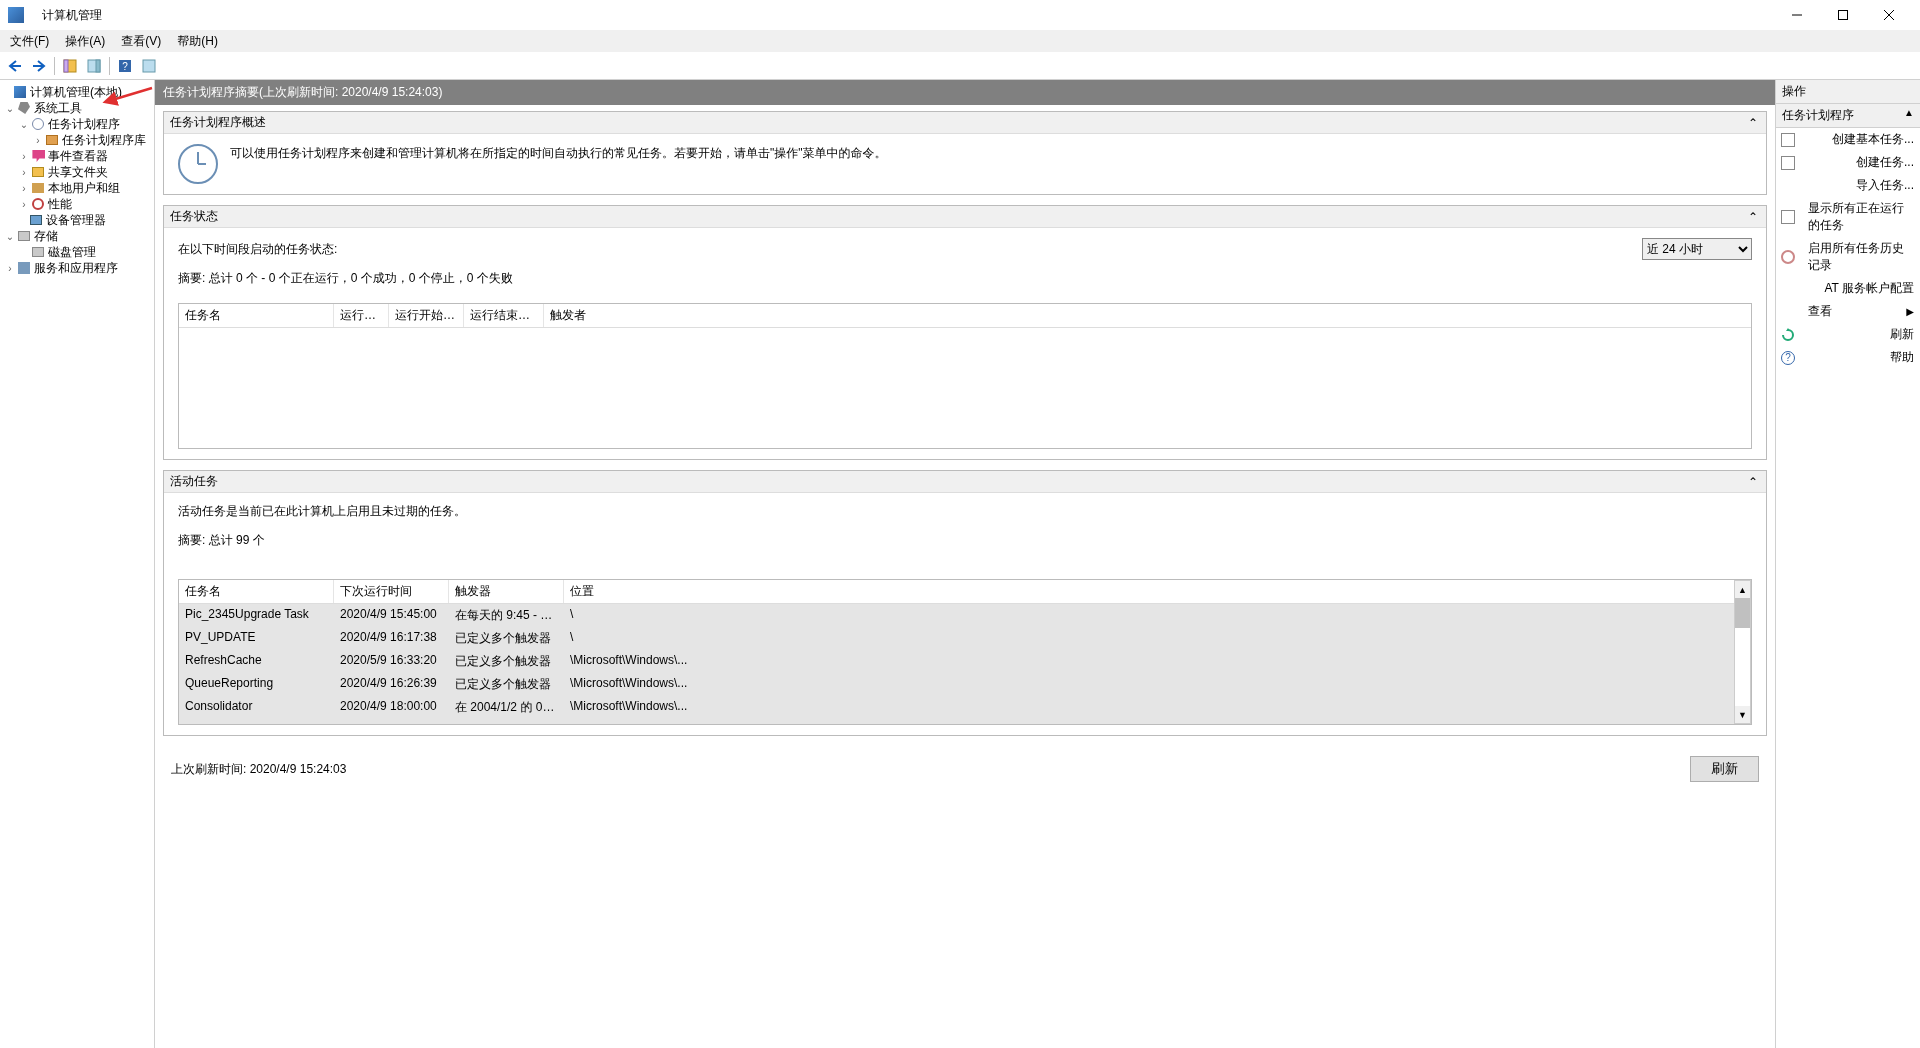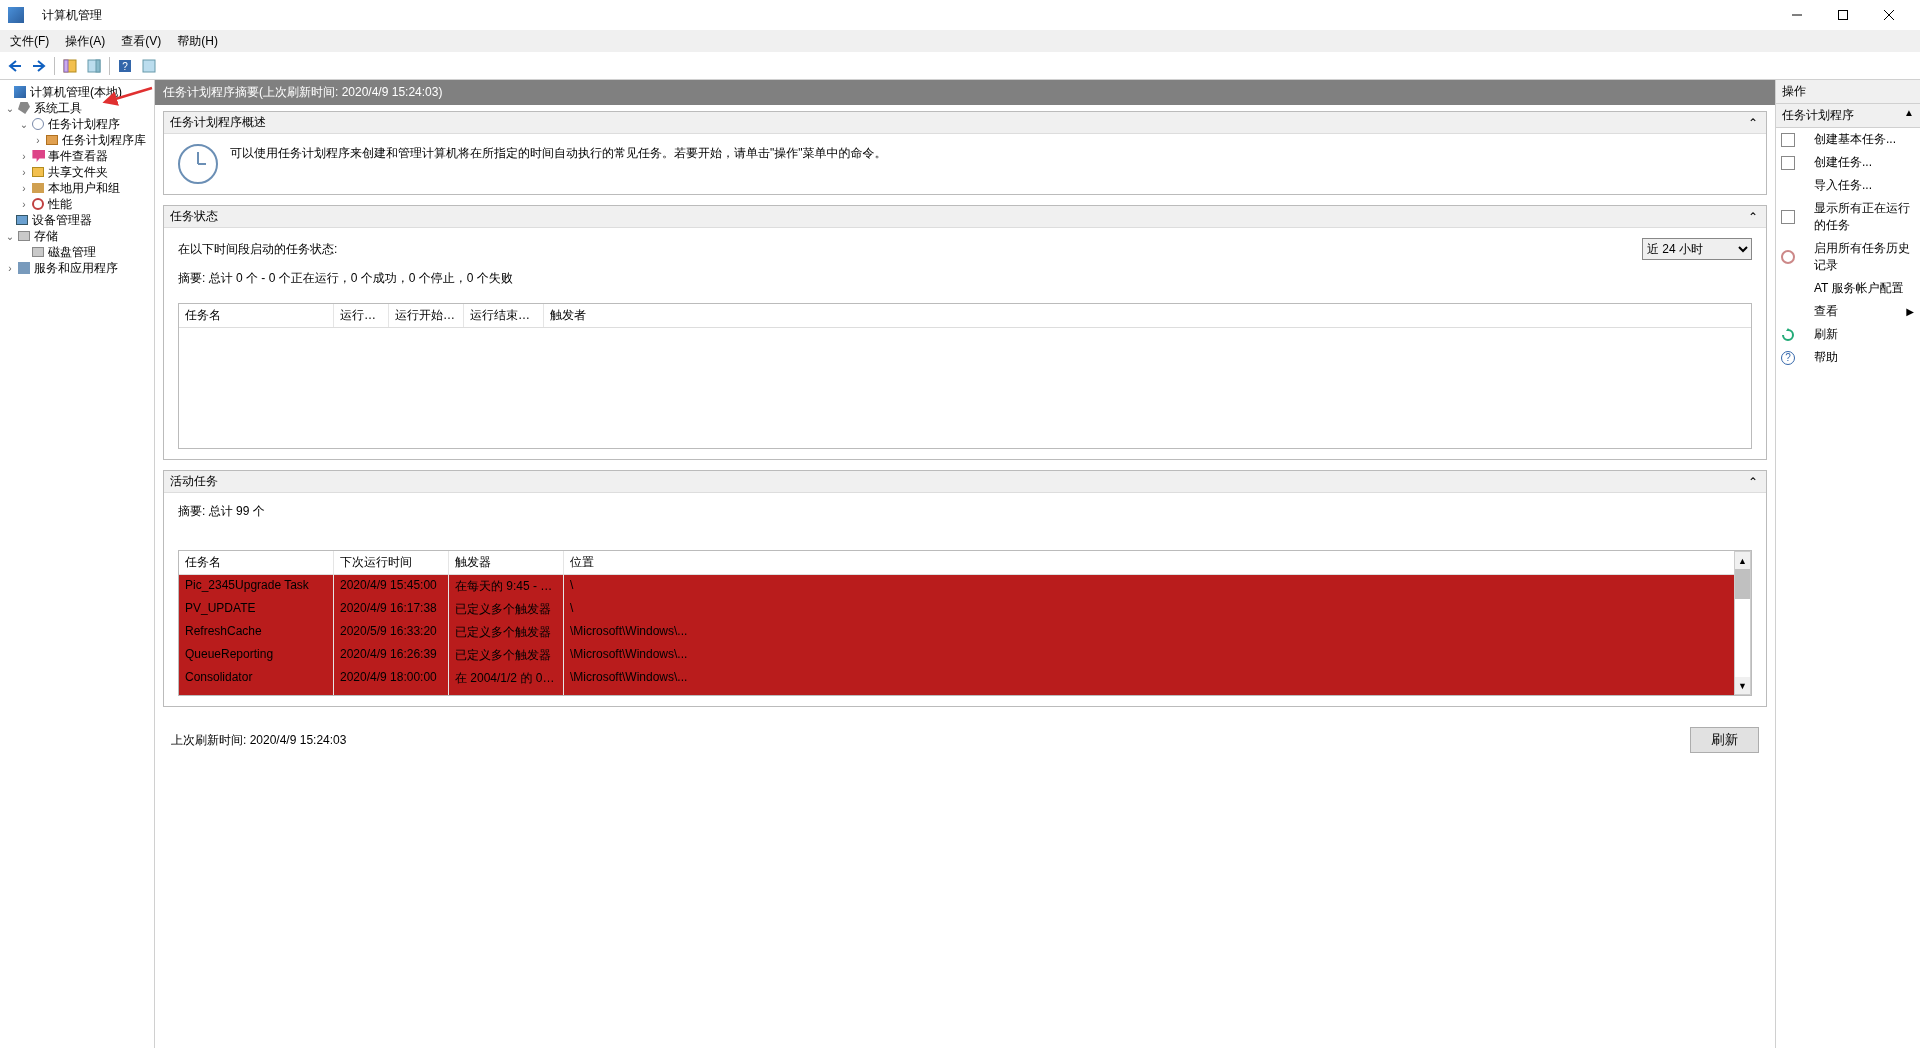--- a/index.html
+++ b/index.html
@@ -91,7 +91,7 @@
 .actions-pane .ap-title { background:#f0f0f0; padding:3px 6px; border-bottom:1px solid #d0d0d0; }
 .actions-pane .ap-section-hdr { background:#f0f0f0; padding:3px 6px; border-bottom:1px solid #d0d0d0; display:flex; }
 .actions-pane .ap-section-hdr .toggle { margin-left:auto; font-size:10px; }
-.actions-pane .ap-item { display:flex; align-items:center; padding:3px 6px 3px 4px; gap:18px; }
+.actions-pane .ap-item { display:flex; align-items:center; padding:3px 6px 3px 4px; gap:12px;justify-content:space-between; }
 .actions-pane .ap-item .ap-icn { width:16px; height:16px; display:inline-flex; align-items:center; justify-content:center; flex-shrink:0; }
 .actions-pane .ap-item .arrow { margin-left:auto; font-size:10px; }
 

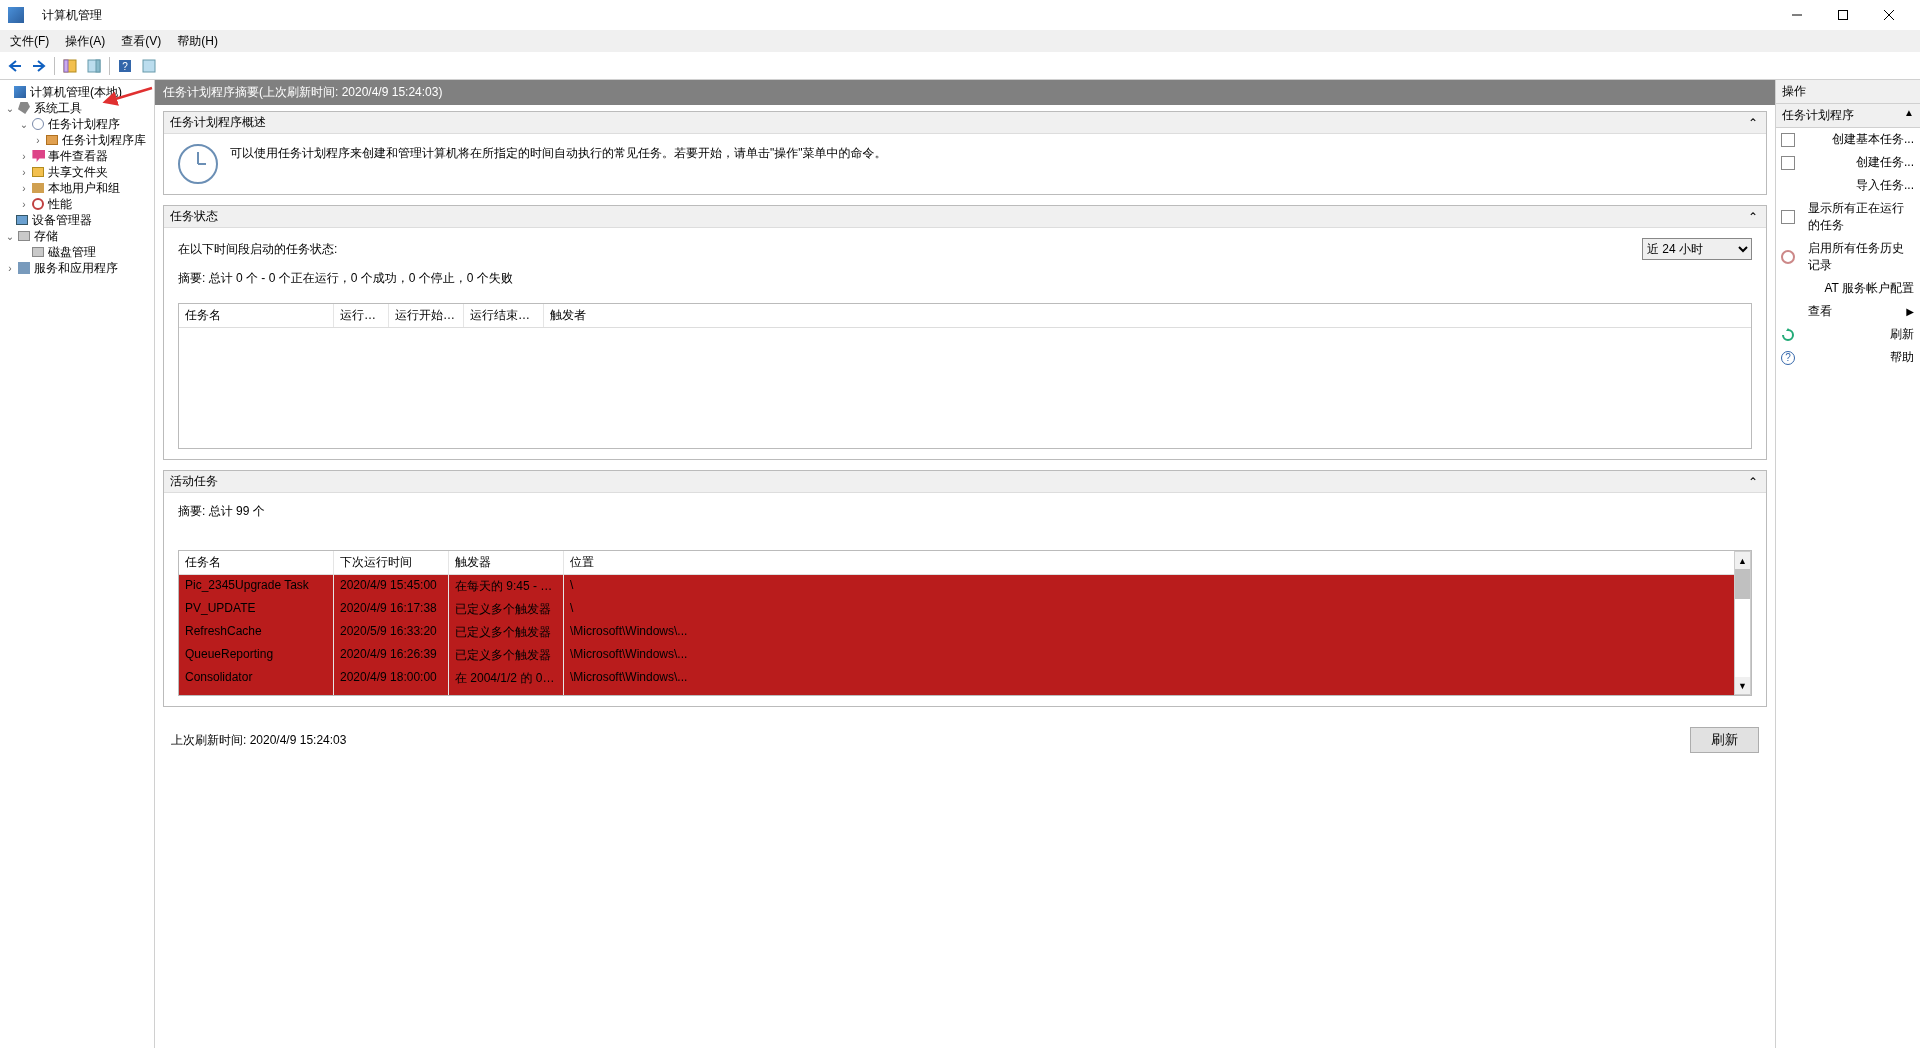--- a/index.html
+++ b/index.html
@@ -248,7 +248,7 @@
           </span>
         <span>性能</span>
       </div>
-      <div class="tree-row" style="padding-left:2px">
+      <div class="tree-row" style="padding-left:16px">
         <span class="tree-exp"></span>
         <span class="tree-icn">
             <span class="i-monitor"></span>

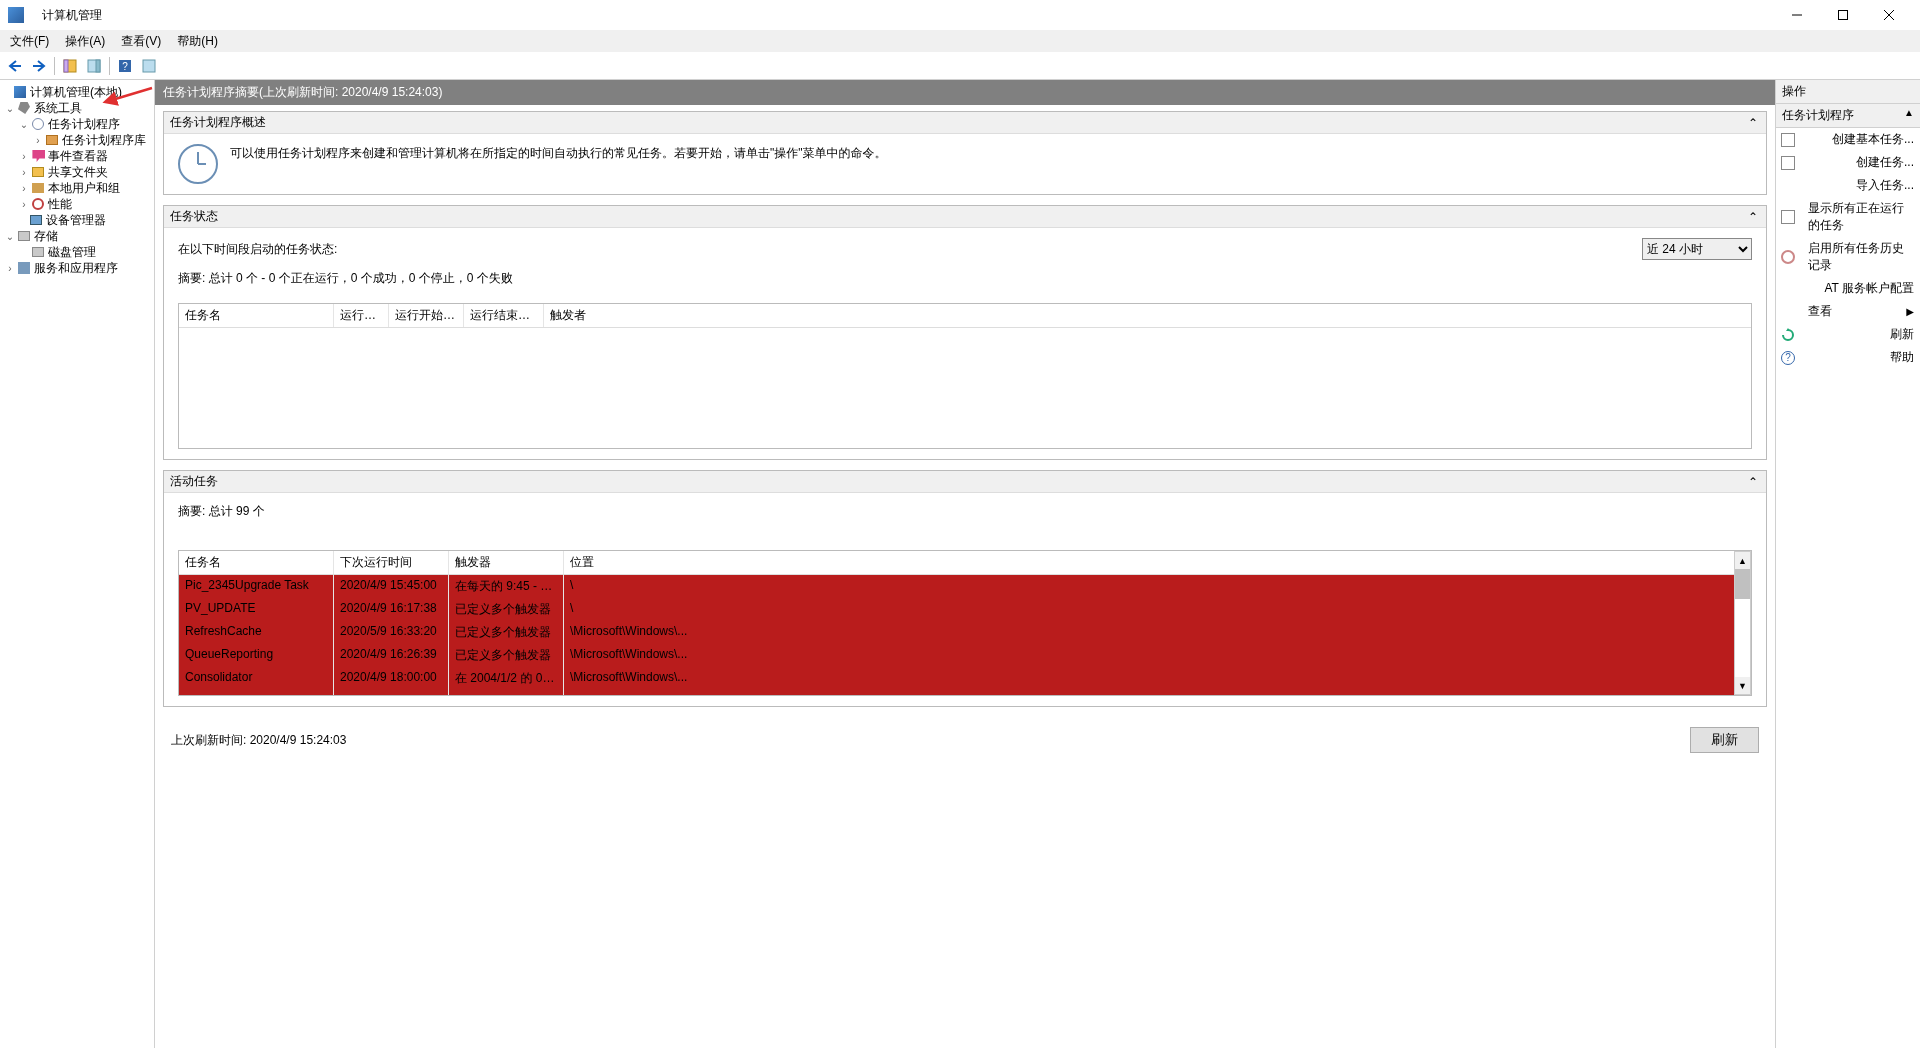--- a/index.html
+++ b/index.html
@@ -330,6 +330,7 @@
           <span class="toggle">⌃</span>
         </div>
         <div class="section-body">
+          <div style="margin-bottom:12px;">活动任务是当前已在此计算机上启用且未过期的任务。</div>
           <div style="margin-bottom:6px;">摘要: 总计 99 个</div>
           <div class="inner-table active-table" style="margin-top:30px;">
             <div class="tbl-wrap">

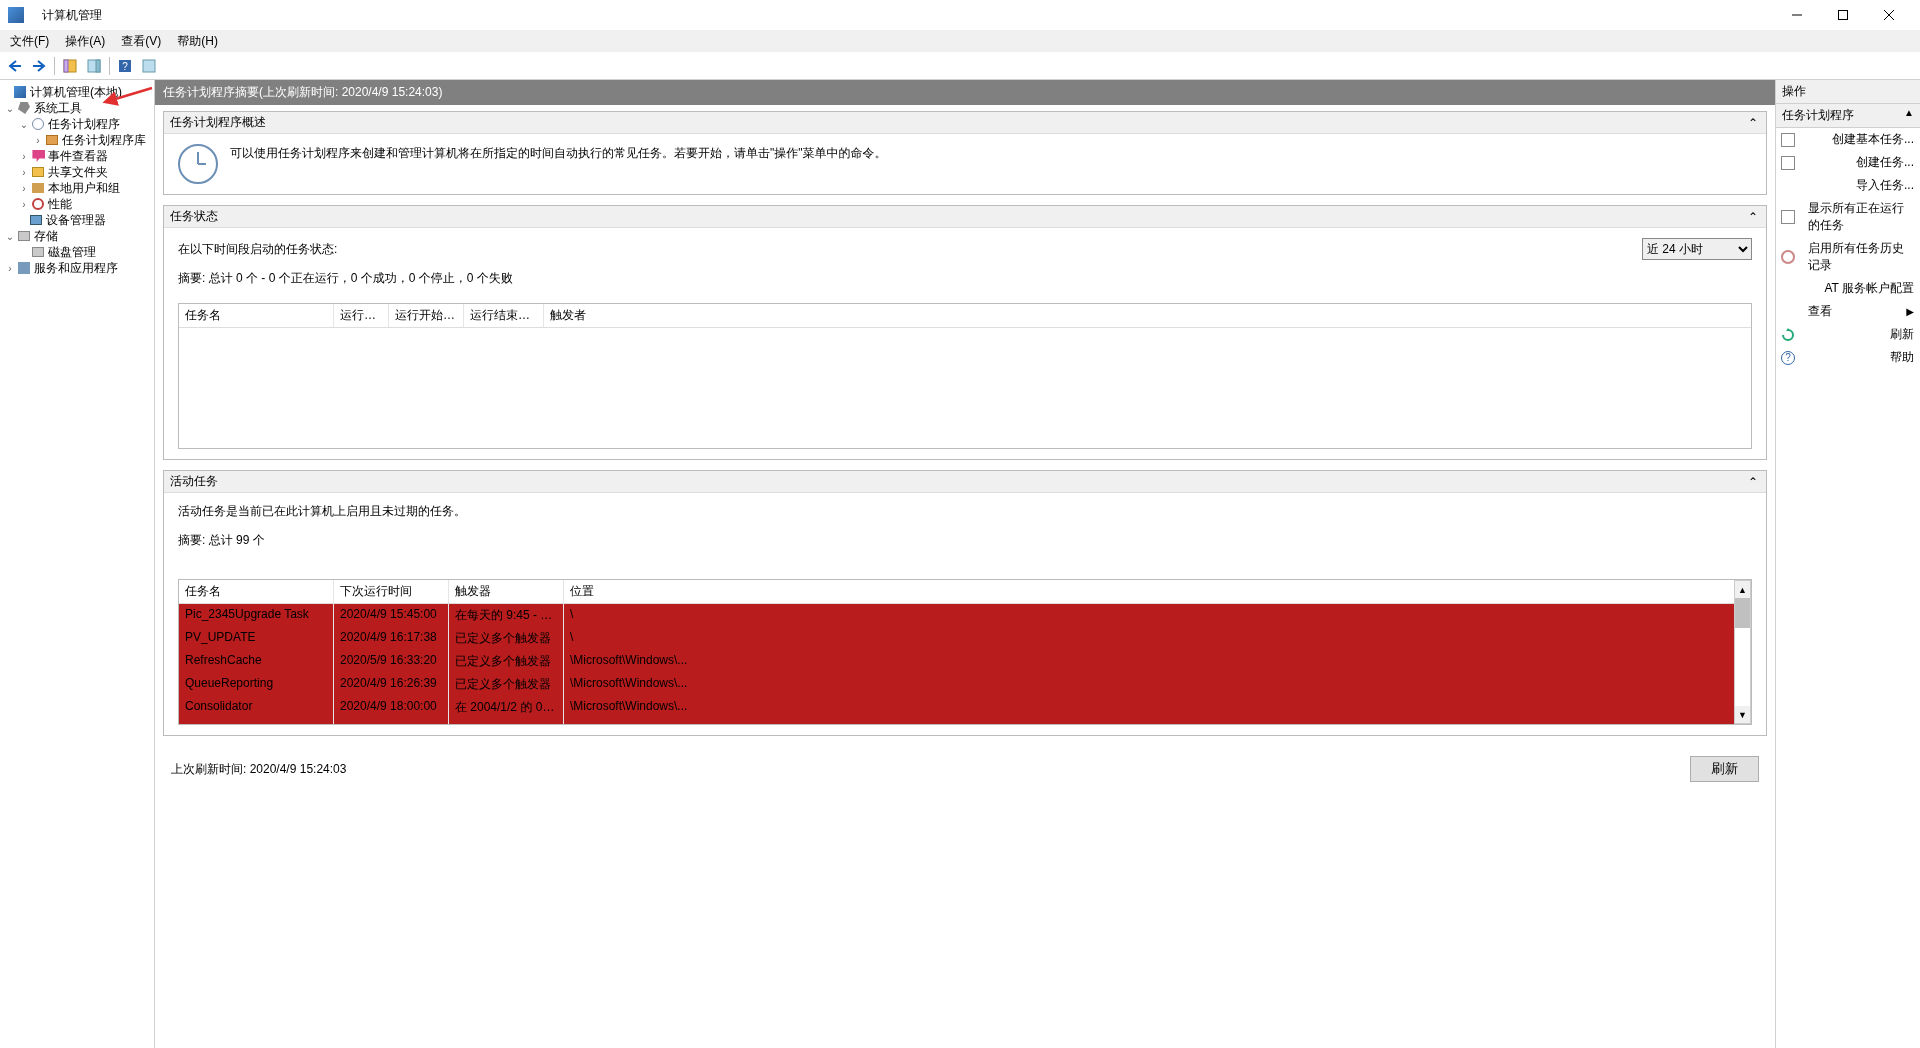--- a/index.html
+++ b/index.html
@@ -76,7 +76,7 @@
 .active-table .col:nth-child(2){width:115px;}
 .active-table .col:nth-child(3){width:115px;}
 .active-table .col:nth-child(4){flex:1; border-right:none;}
-.active-table .tbl-body { height: 120px; overflow:hidden; background:#b91c1c; }
+.active-table .tbl-body { height: 120px; overflow:hidden; background:#e5e5e5; }
 .tbl-row { display:flex; }
 .active-table .scrollbar { width:17px; background:#f0f0f0; border:1px solid #ccc; display:flex; flex-direction:column; }
 .scrollbar .arrow { height:17px; display:flex;align-items:center;justify-content:center;font-size:9px; background:#f0f0f0; }

